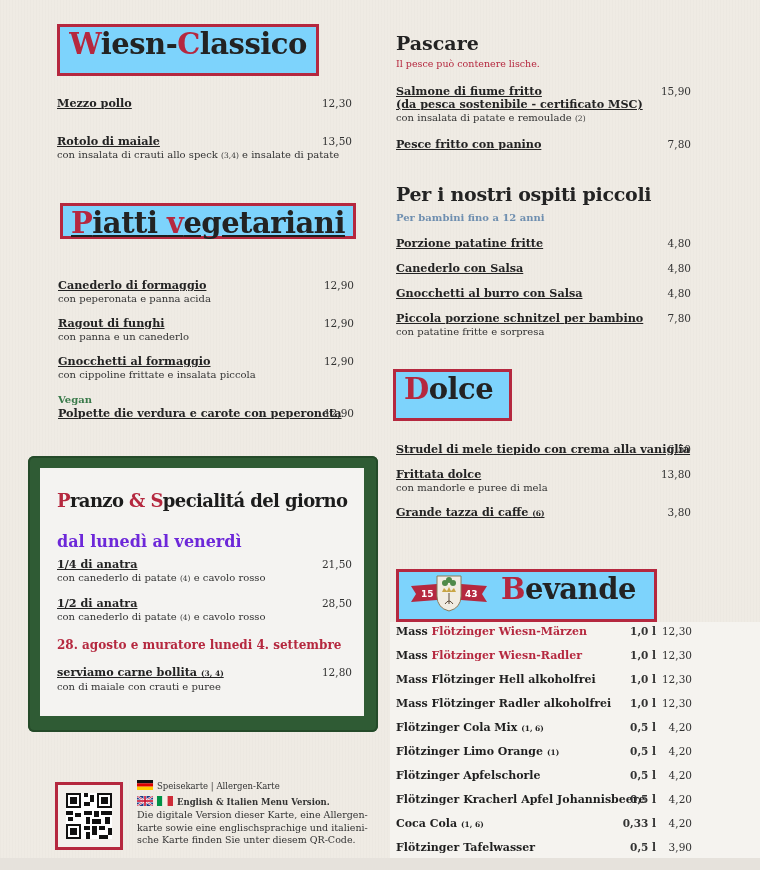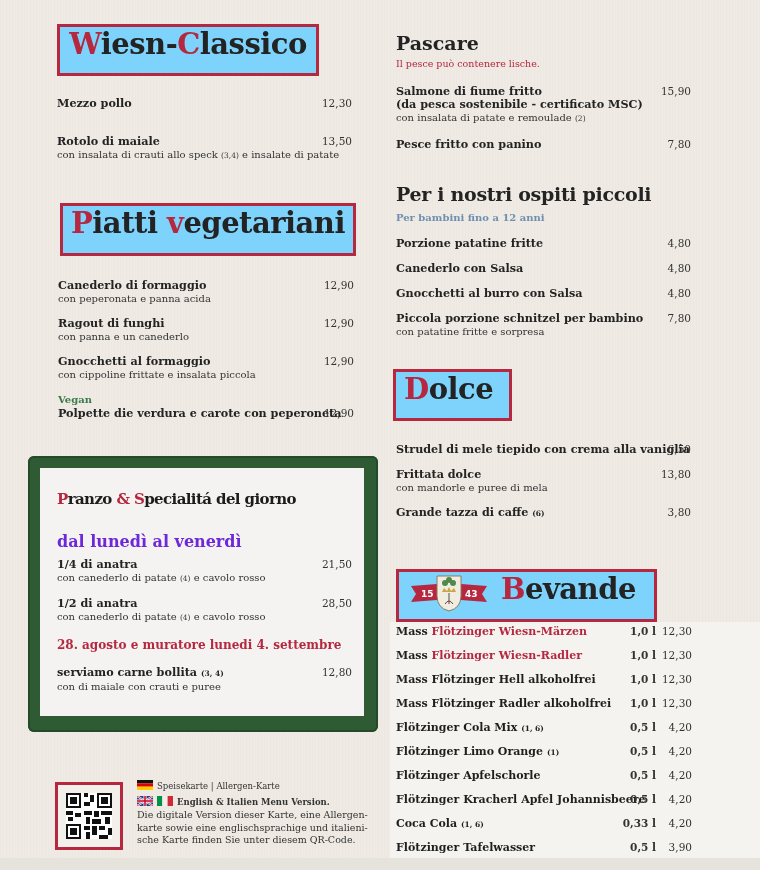--- a/index.html
+++ b/index.html
@@ -28,7 +28,7 @@
   }
   .red { color: #b5283f; }
   .item { position: absolute; font-size: 11px; line-height: 13px; }
-  .item .name { font-weight: bold; font-size: 11.2px; color: #232323; display: block; }
+  .item .name { font-weight: bold; font-size: 11.2px; color: #232323; display: block; text-decoration: underline; }
   .item .desc { font-size: 10px; color: #333; display: block; }
   .item .price { position: absolute; top: 0; right: 0; font-size: 10.5px; color: #333; }
   .note { font-size: 7.5px; }

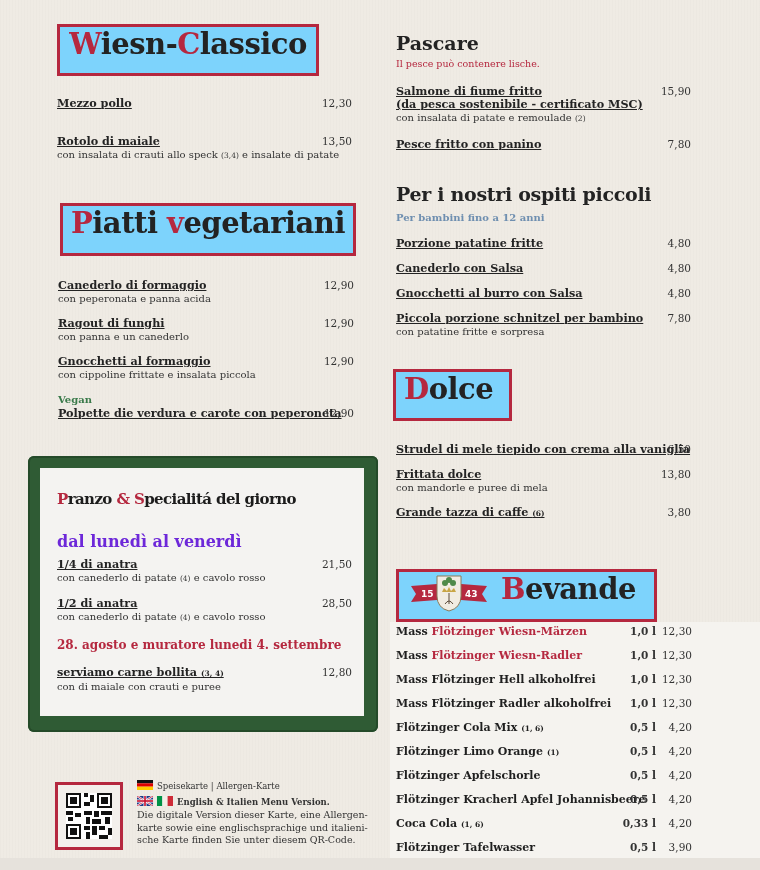--- a/index.html
+++ b/index.html
@@ -73,7 +73,7 @@
   <span class="price">13,50</span>
 </div>
 
-<div class="hbox" style="left:60px;top:203px;width:296px;height:53px;">
+<div class="hbox" style="left:60px;top:203px;width:296px;height:36px;text-decoration:underline;">
   <span class="htitle"><span class="red">P</span><span>iatti </span><span class="red">v</span><span>egetariani</span></span>
 </div>
 

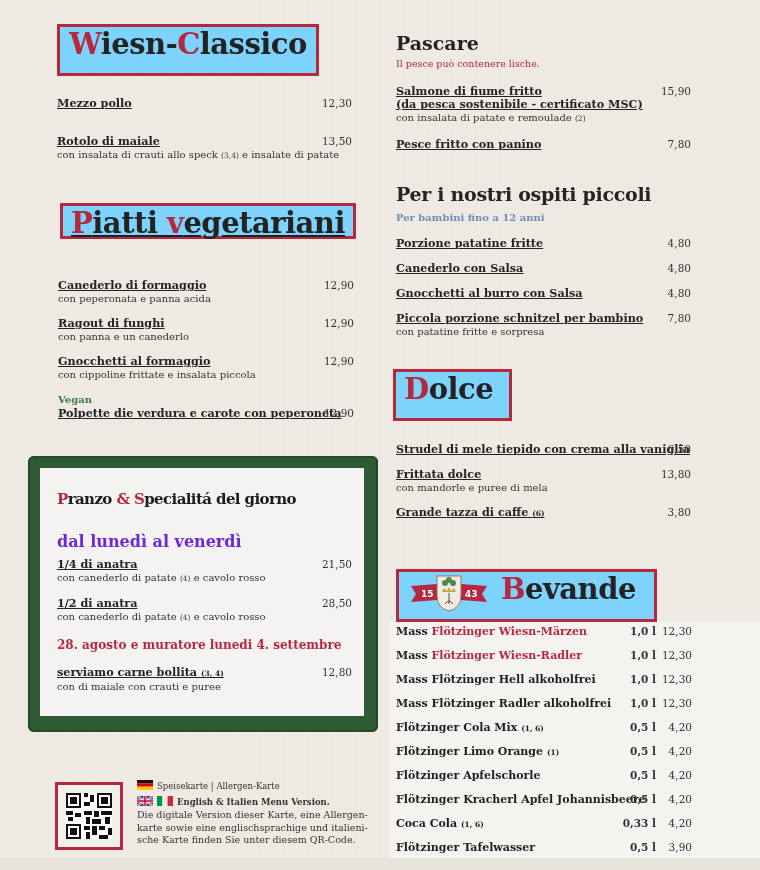--- a/index.html
+++ b/index.html
@@ -100,7 +100,7 @@
 
 <div class="green-frame"></div>
 <div class="green-inner"></div>
-<div class="abs" style="left:57px;top:490px;font-size:15px;font-weight:bold;white-space:nowrap;letter-spacing:-0.6px;color:#1c1c1c;">
+<div class="abs" style="left:57px;top:490px;font-size:18px;font-weight:bold;white-space:nowrap;letter-spacing:-0.6px;color:#1c1c1c;">
   <span class="red">P</span><span>ranzo </span><span class="red">&amp; </span><span class="red">S</span><span>pecialitá del giorno</span>
 </div>
 <div class="subtitle" style="left:57px;top:532px;font-size:16px;color:#6d28d9;">dal lunedì al venerdì</div>

